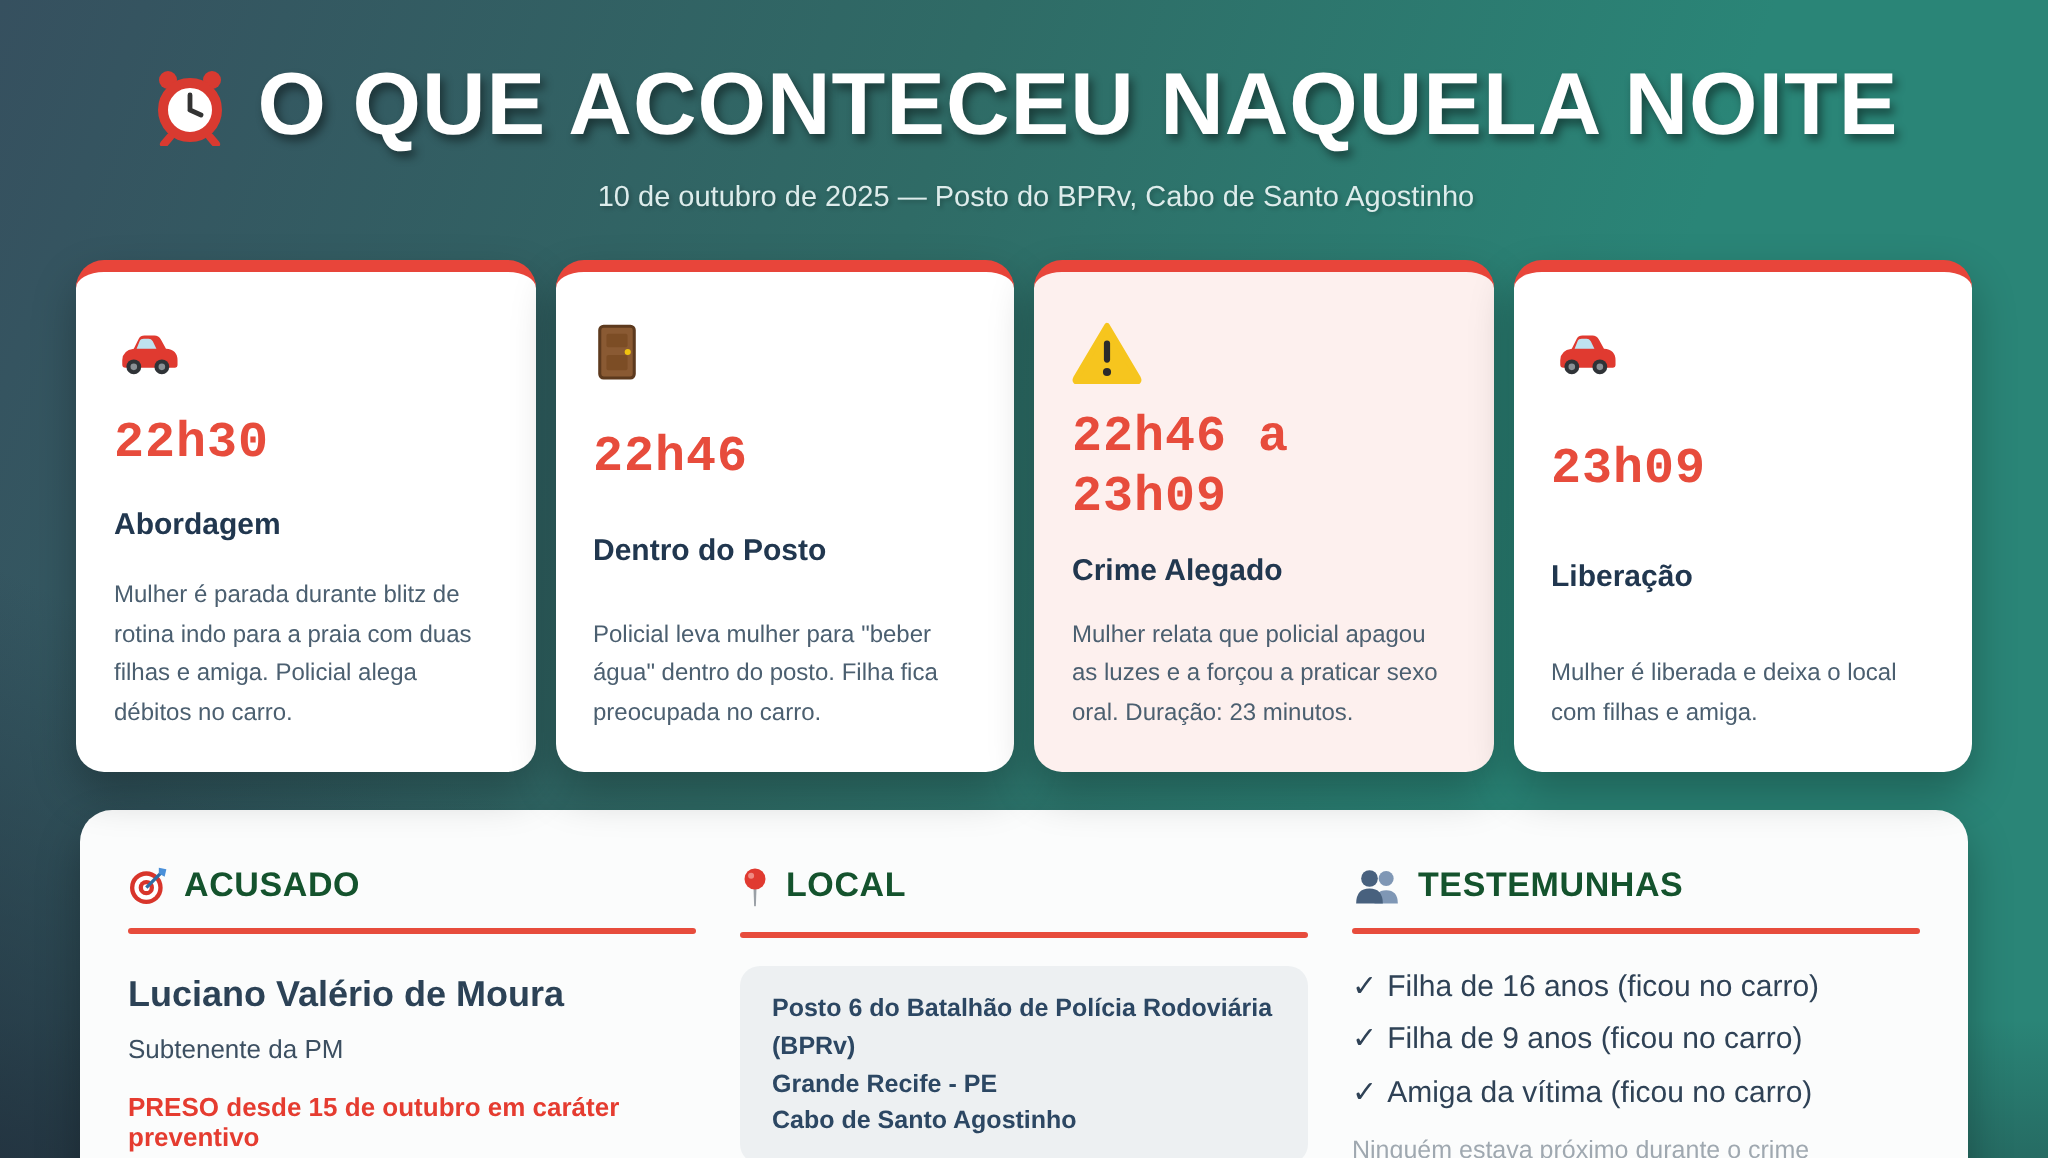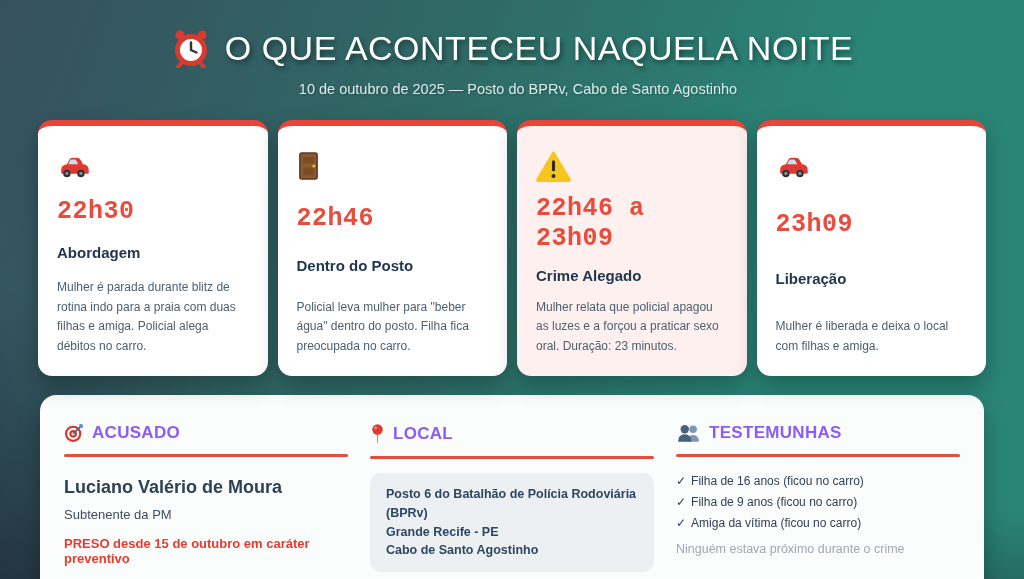--- a/index.html
+++ b/index.html
@@ -15,7 +15,7 @@
   .header { text-align:center; padding-top:28px; }
   .title-row { display:flex; align-items:center; justify-content:center; gap:14px; }
   .title {
-    color:#ffffff; font-size:34px; font-weight:normal; letter-spacing:.5px;
+    color:#ffffff; font-size:44px; font-weight:bold; letter-spacing:.5px;
     text-shadow:2px 3px 5px rgba(0,0,0,.45);
   }
   .subtitle { color:#ddeceb; font-size:14.5px; margin-top:13px; text-shadow:1px 1px 2px rgba(0,0,0,.25);margin-left:12px; }

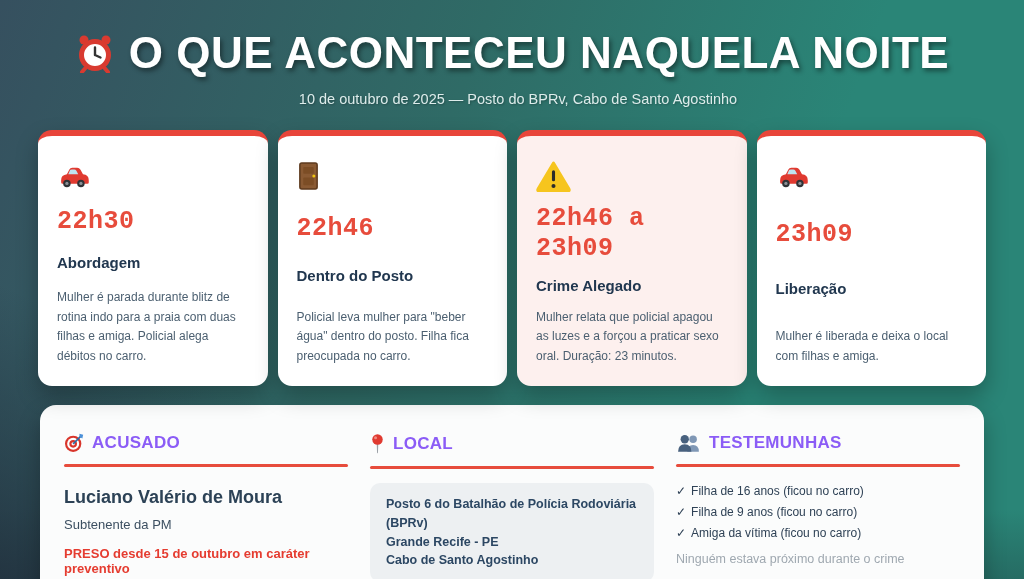--- a/index.html
+++ b/index.html
@@ -44,7 +44,7 @@
     display:grid; grid-template-columns:1fr 1fr 1fr; gap:22px;
     min-height:166px;
   }
-  .col-heading { display:flex; align-items:center; gap:8px; font-size:17px; font-weight:bold; color:#8b5cf6; letter-spacing:.3px; }
+  .col-heading { display:flex; gap:8px; font-size:17px; font-weight:bold; color:#14532d; letter-spacing:.3px; }
   .red-rule { height:3px; background:#e74c3c; border:none; border-radius:2px; margin:11px 0 14px 0; }
   .accused-name { font-size:18px; font-weight:bold; color:#2c4256; line-height:1.8; }
   .accused-line { font-size:13px; color:#3c4f61; line-height:1.8; }

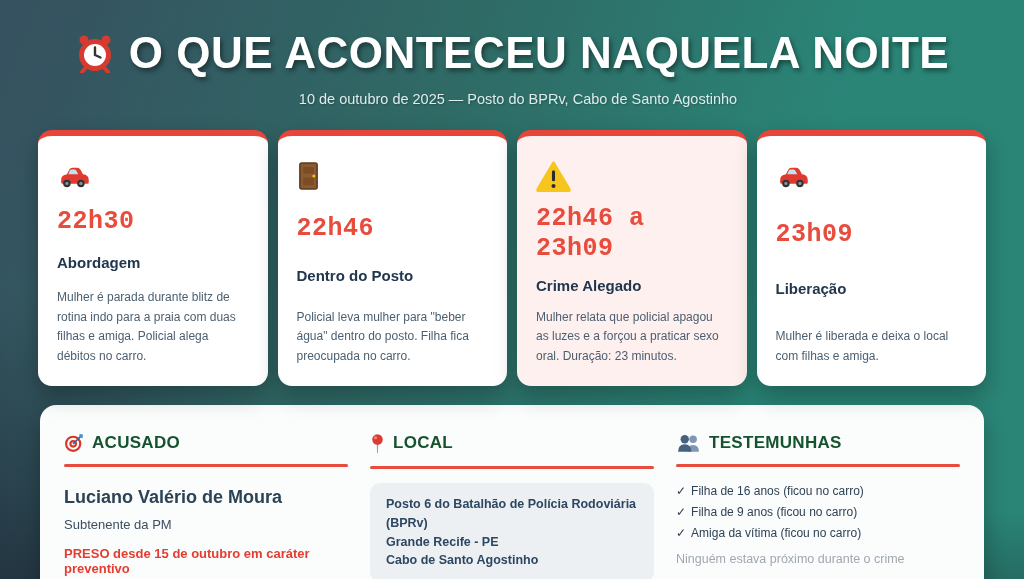--- a/index.html
+++ b/index.html
@@ -53,7 +53,7 @@
     background:#edf0f2; border-radius:10px; padding:12px 16px;
     font-size:12.5px; font-weight:bold; color:#2c4763; line-height:1.5;
   }
-  .witness-item { font-size:12px; color:#2f4256; line-height:1.75; }
+  .witness-item { font-size:15px; color:#2f4256; line-height:1.75; }
   .witness-check { margin-right:5px; }
   .witness-note { font-size:12.5px; color:#9fa8b0; margin-top:8px; }
   svg { display:block; }

